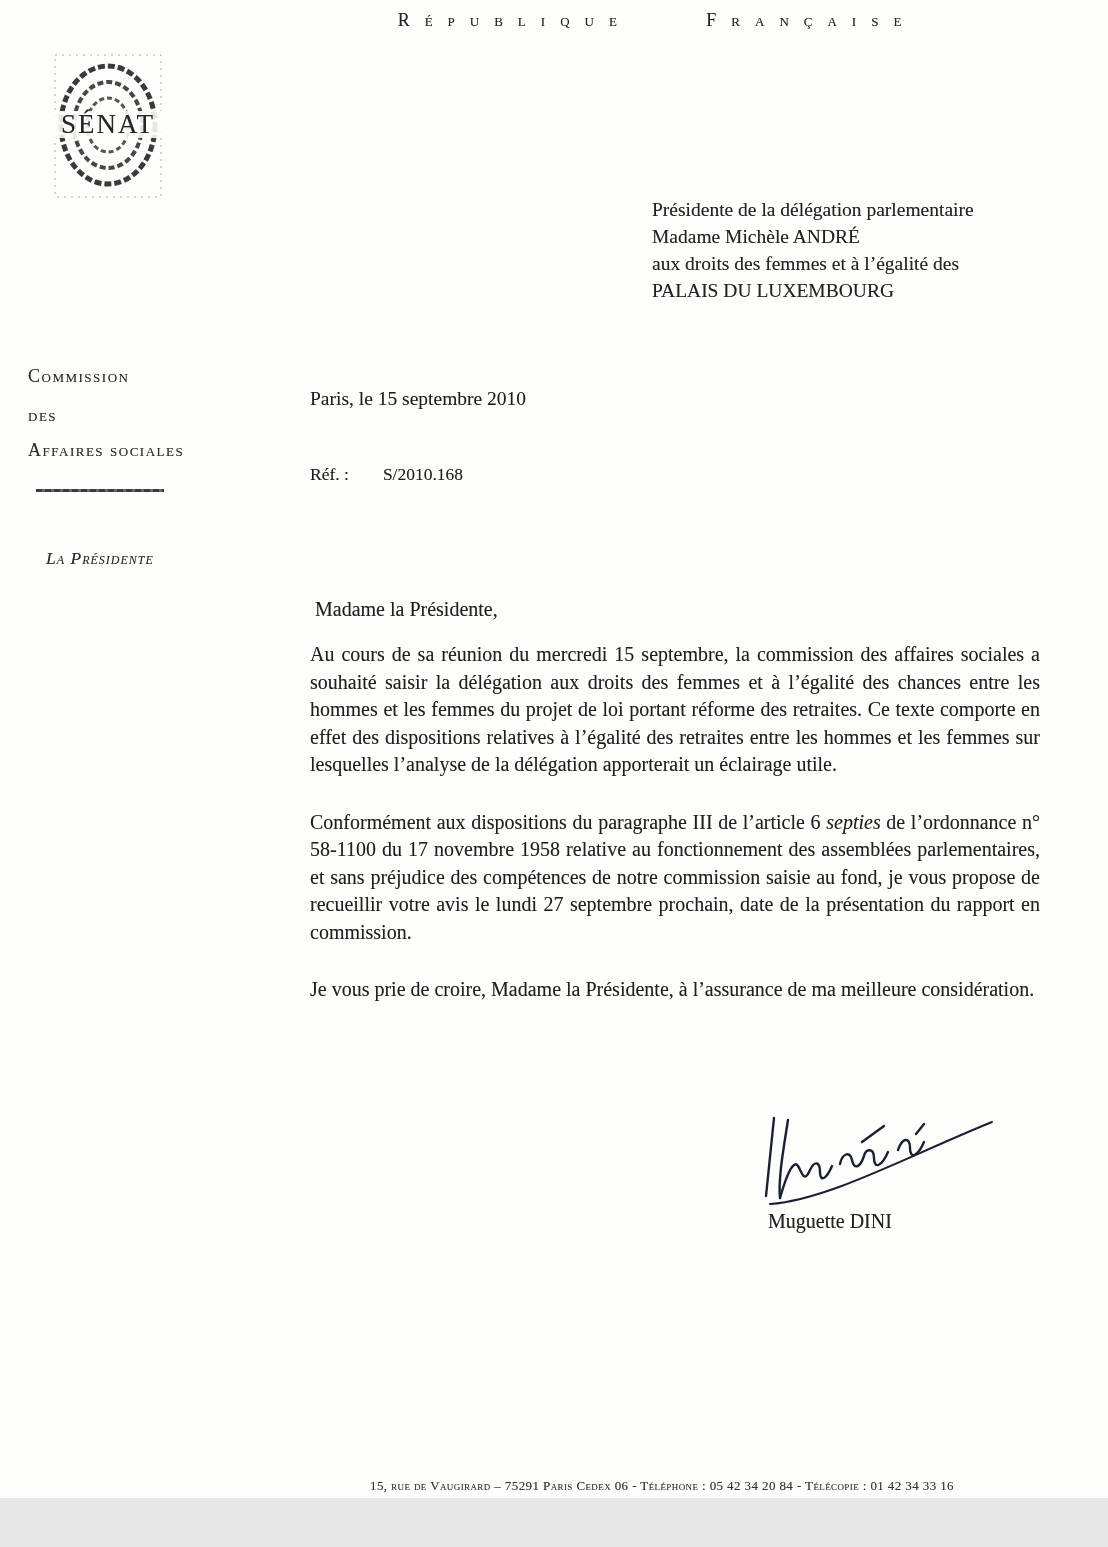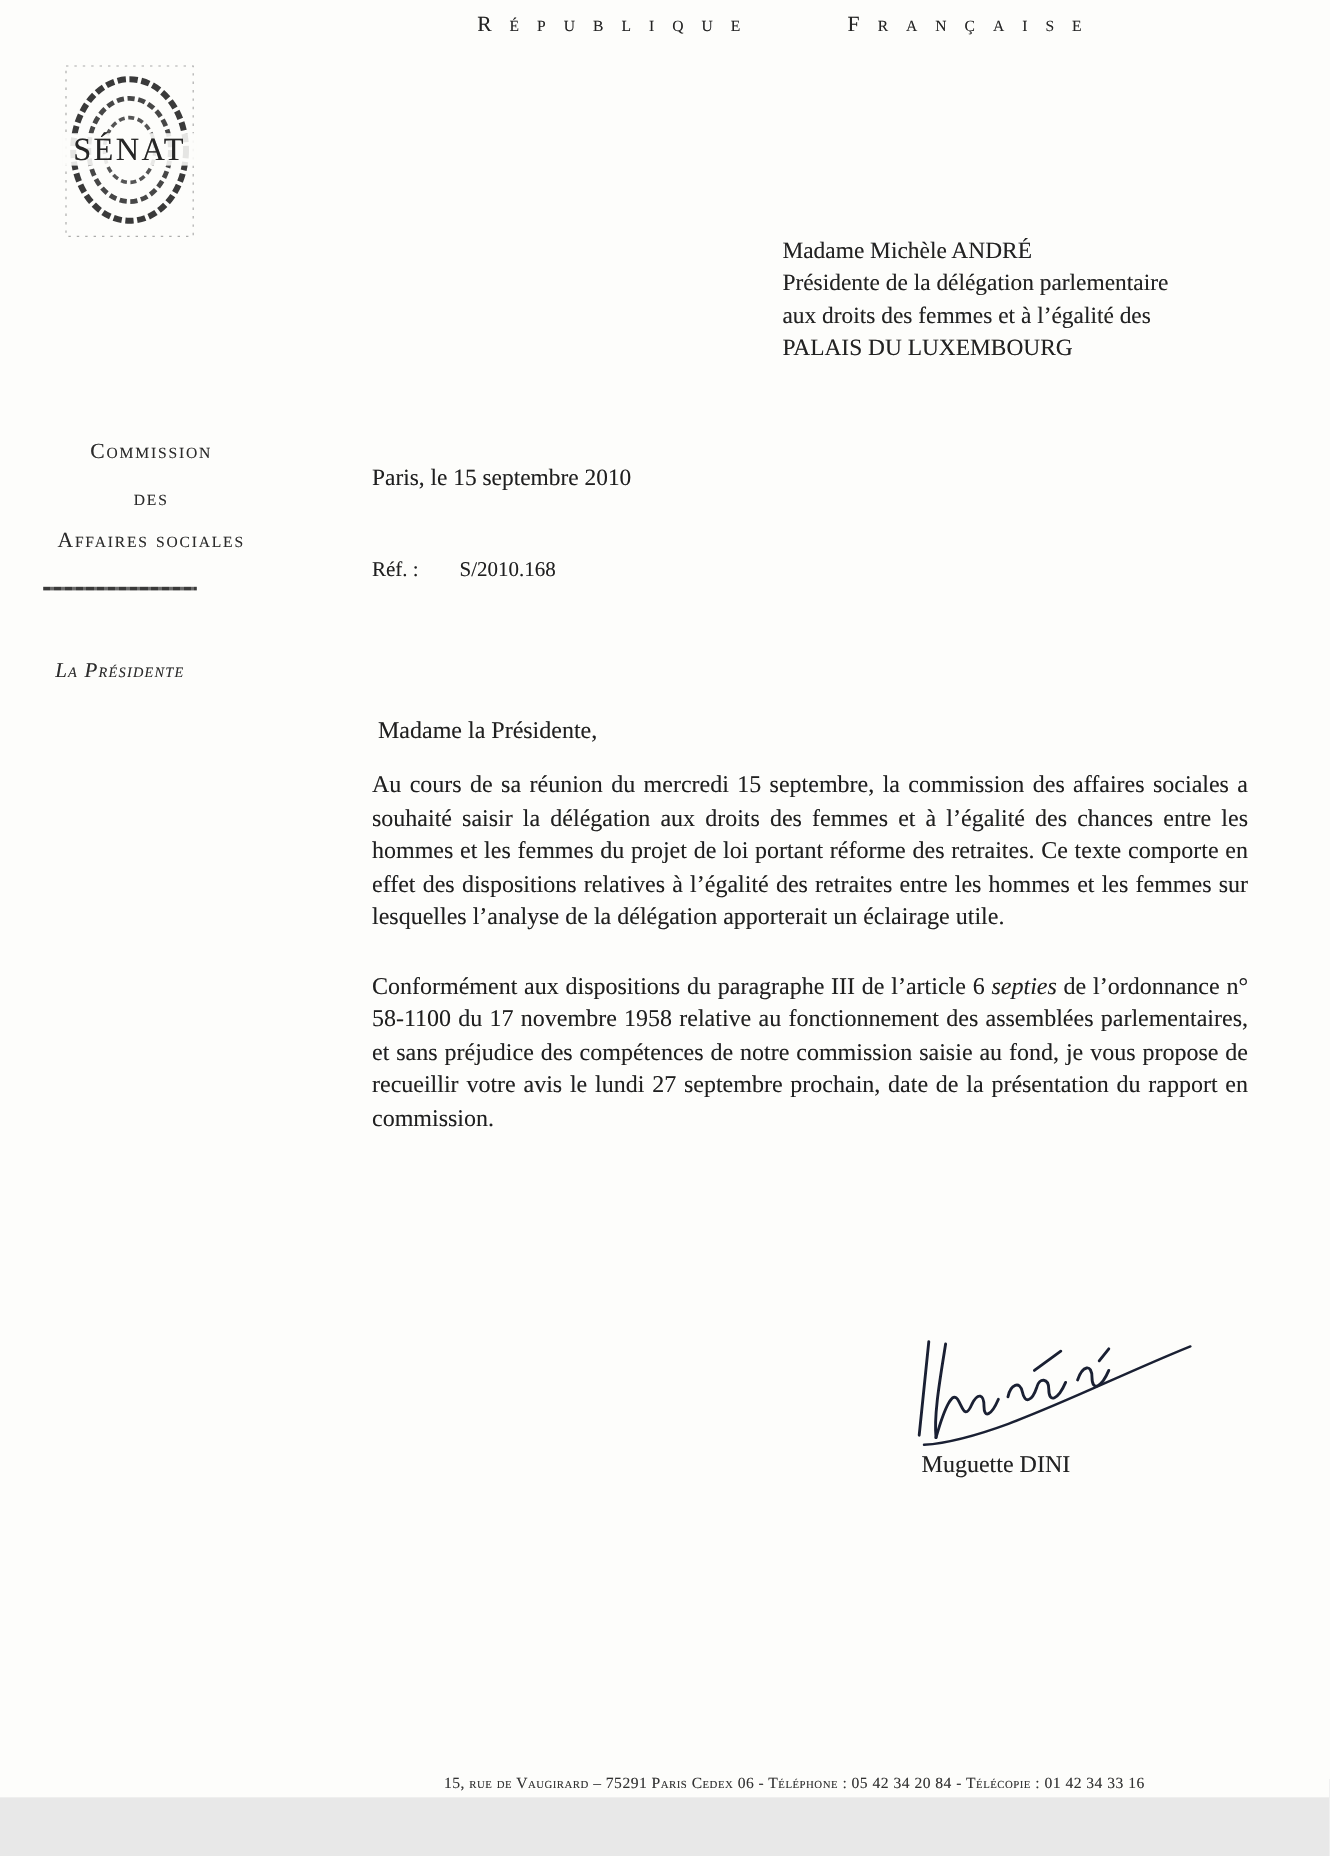--- a/index.html
+++ b/index.html
@@ -149,8 +149,8 @@
   </div>
 
   <div class="recipient">
+    <div>Présidente de la délégation parlementaire</div>
     <div>Madame Michèle ANDRÉ</div>
-    <div>Présidente de la délégation parlementaire</div>
     <div>aux droits des femmes et à l’égalité des</div>
     <div>PALAIS DU LUXEMBOURG</div>
   </div>

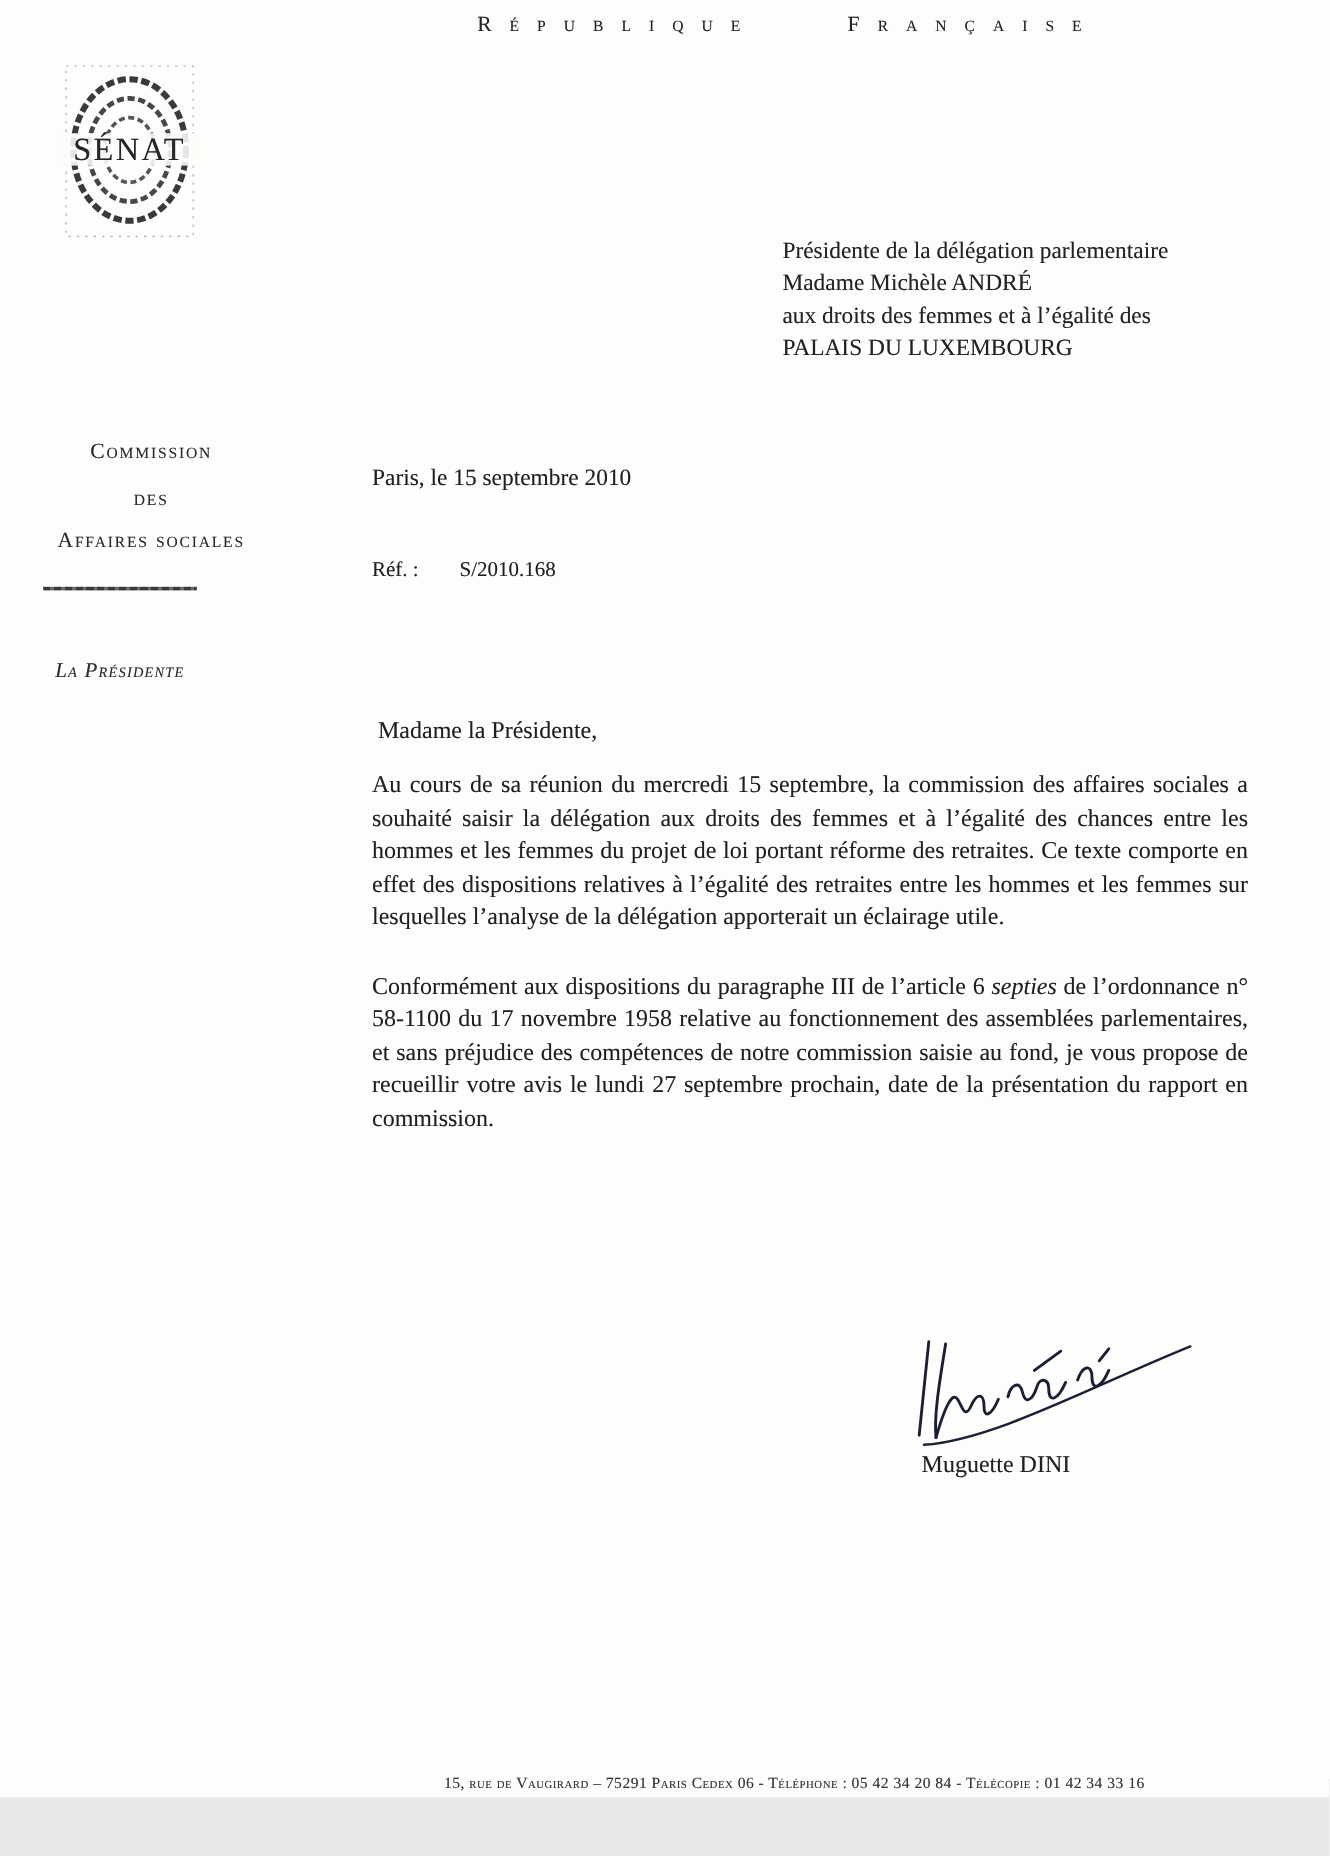--- a/index.html
+++ b/index.html
@@ -49,7 +49,6 @@
     position: absolute;
     left: 28px; top: 366px;
     width: 196px;
-    text-align: center;
     font-variant: small-caps;
     font-size: 18px;
     letter-spacing: 1.5px;

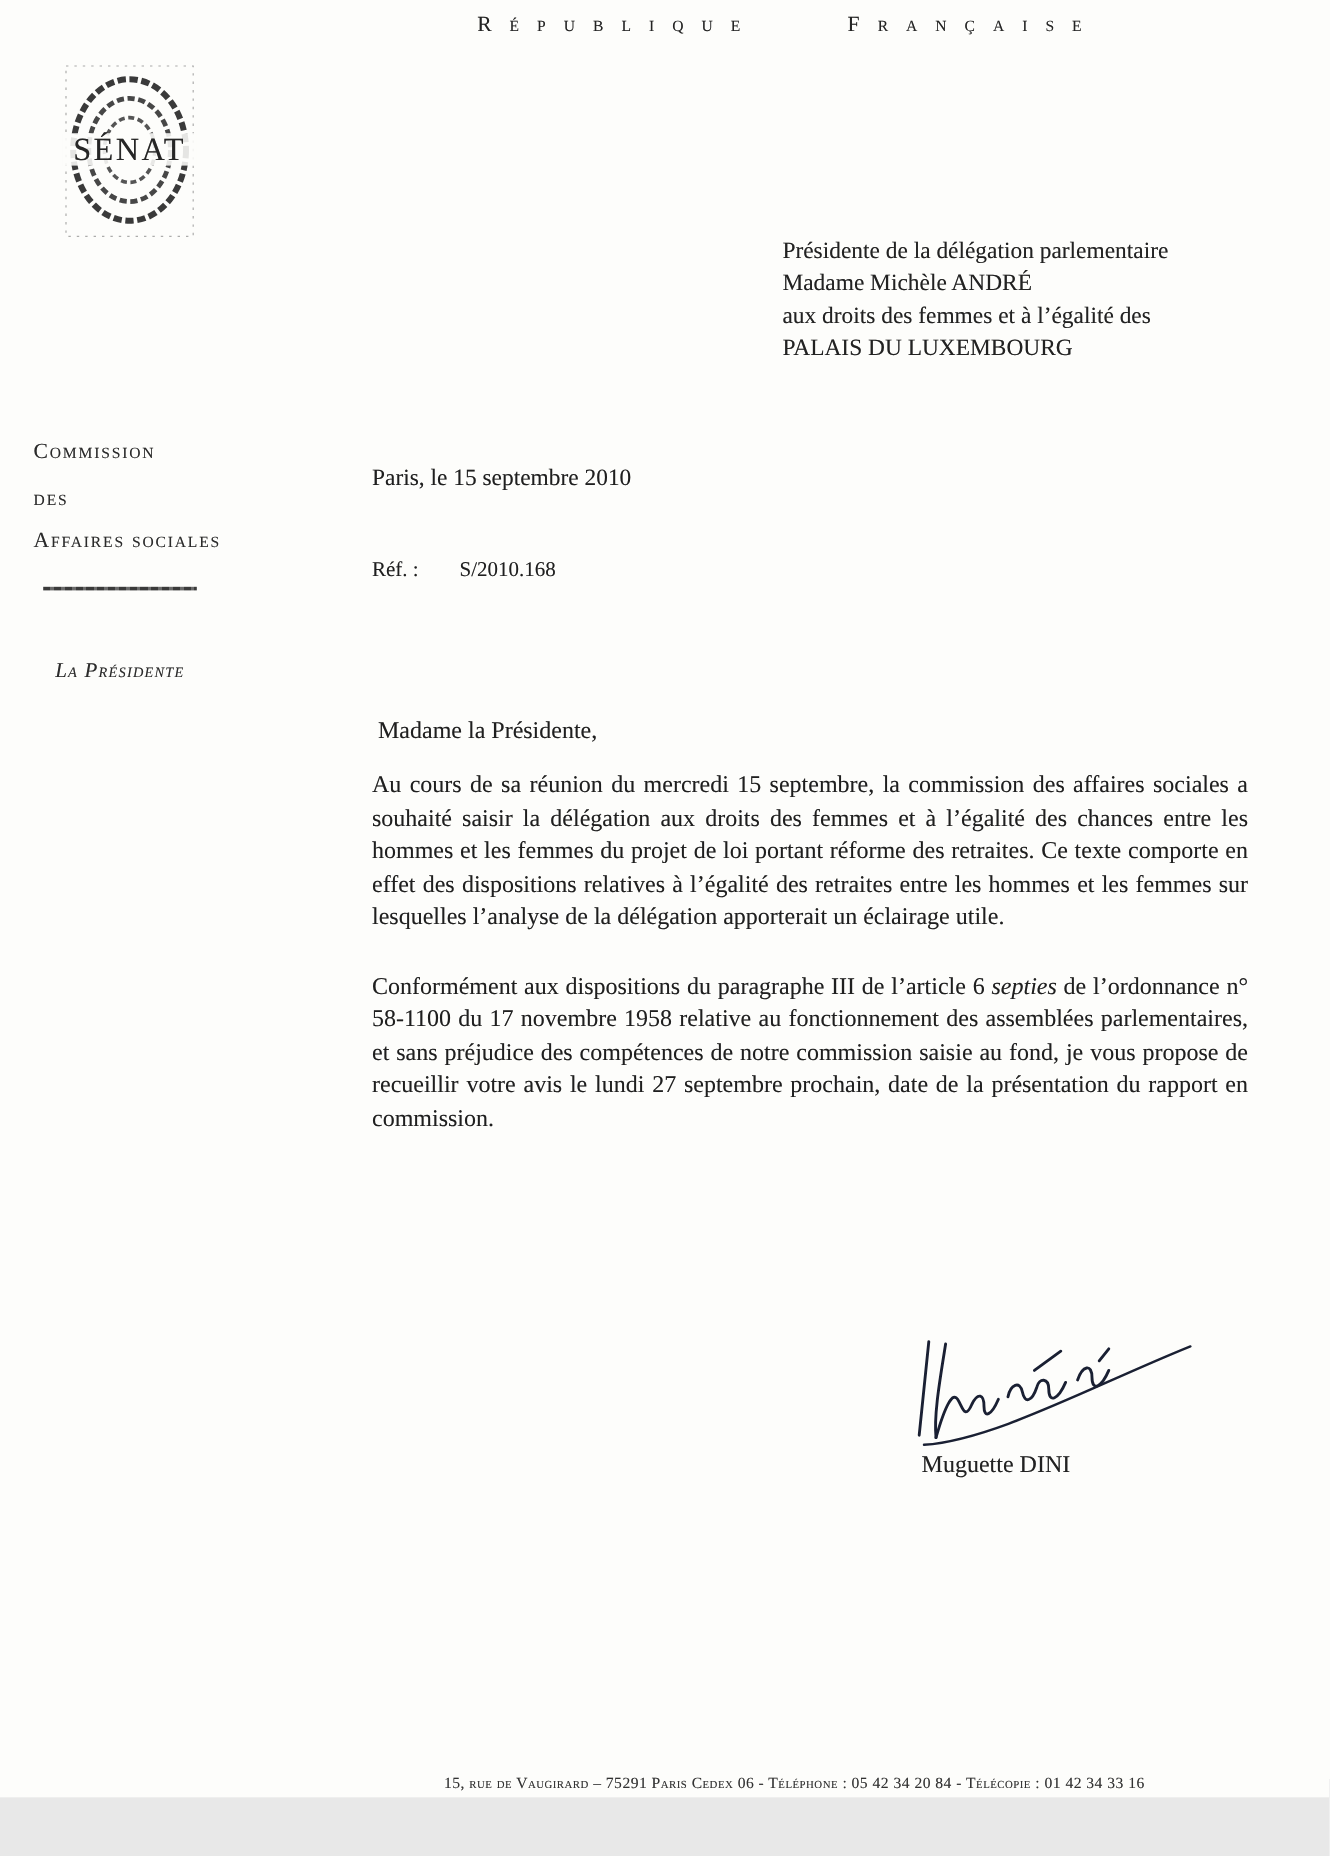--- a/index.html
+++ b/index.html
@@ -174,6 +174,7 @@
   <div class="body-text">
     <p>Au cours de sa réunion du mercredi 15 septembre, la commission des affaires sociales a souhaité saisir la délégation aux droits des femmes et à l’égalité des chances entre les hommes et les femmes du projet de loi portant réforme des retraites. Ce texte comporte en effet des dispositions relatives à l’égalité des retraites entre les hommes et les femmes sur lesquelles l’analyse de la délégation apporterait un éclairage utile.</p>
     <p><span>Conformément aux dispositions du paragraphe III de l’article 6 </span><span class="italic">septies</span><span> de l’ordonnance n° 58-1100 du 17 novembre 1958 relative au fonctionnement des assemblées parlementaires, et sans préjudice des compétences de notre commission saisie au fond, je vous propose de recueillir votre avis le lundi 27 septembre prochain, date de la présentation du rapport en commission.</span></p>
+    <p>Je vous prie de croire, Madame la Présidente, à l’assurance de ma meilleure considération.</p>
   </div>
 
   <div class="signature">

